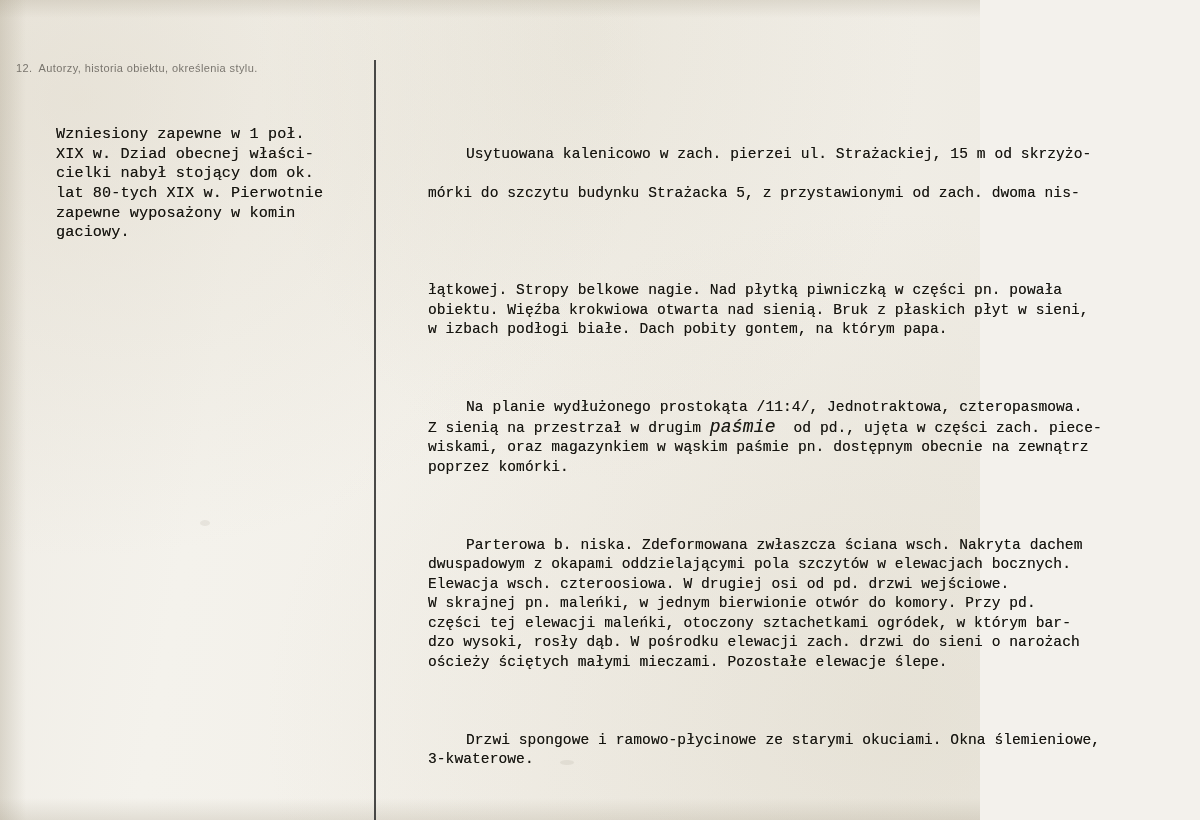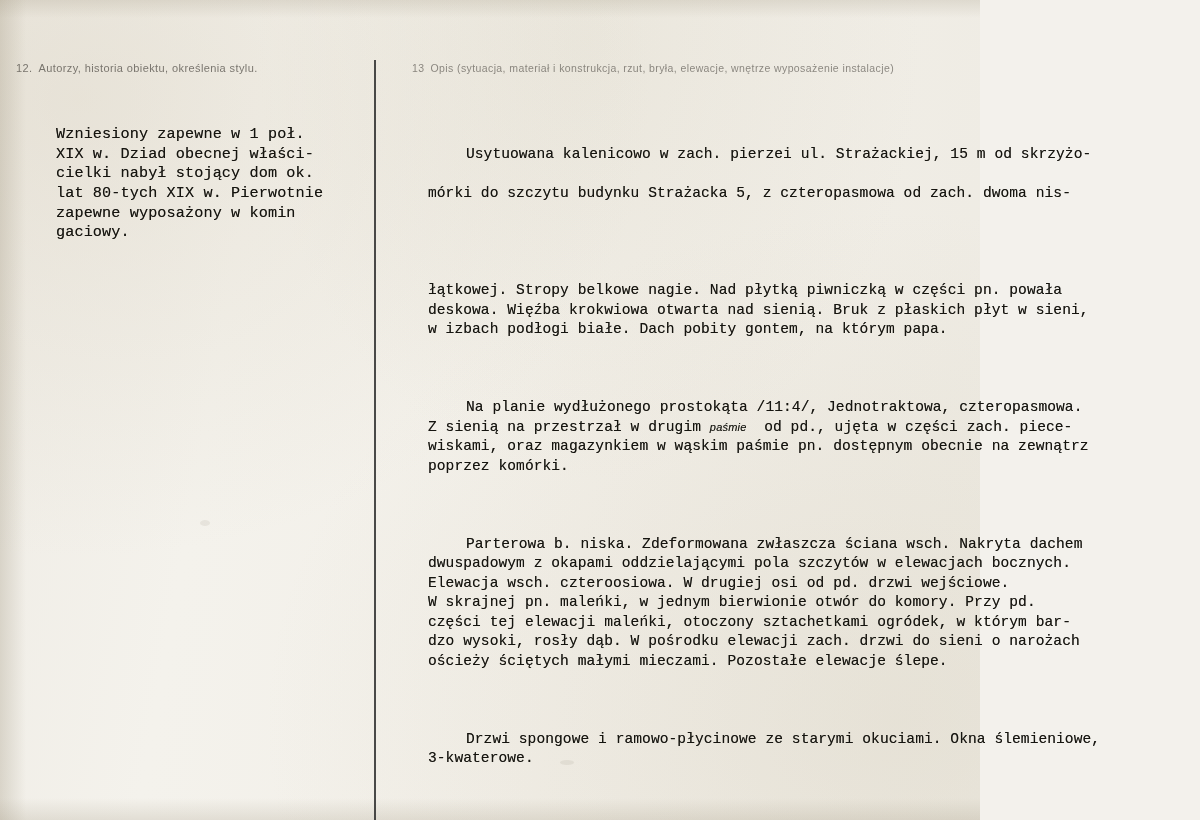--- a/index.html
+++ b/index.html
@@ -161,9 +161,6 @@
     <span class="num">12.</span><span>Autorzy, historia obiektu, określenia stylu.</span>
   </div>
 
-  <div class="form-header" id="header-right">
-    <span class="num">13</span><span>Opis (sytuacja, materiał i konstrukcja, rzut, bryła, elewacje, wnętrze  wyposażenie instalacje)</span>
-  </div>
 
   <div class="typed" id="left-column">
     <p class="para">Wzniesiony zapewne w 1 poł.

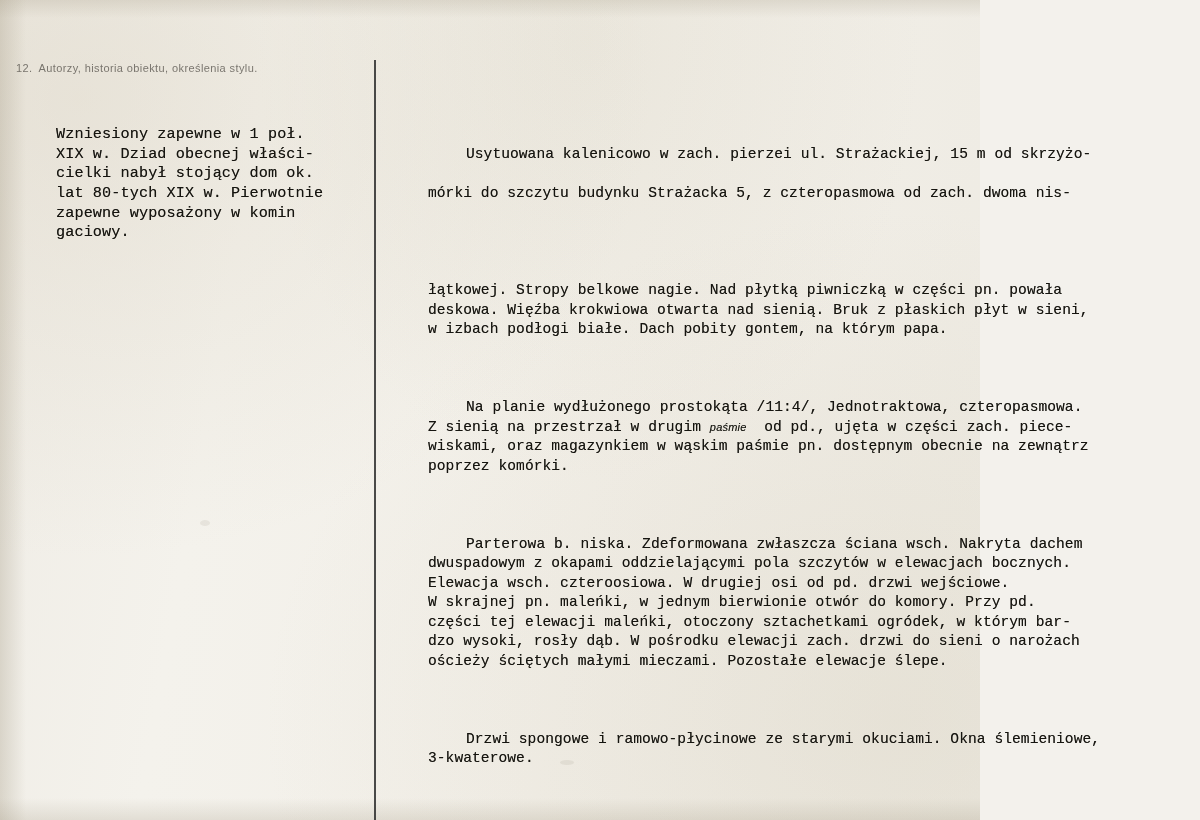--- a/index.html
+++ b/index.html
@@ -173,7 +173,7 @@
 
   <div class="typed" id="right-column">
 
-    <p class="para"><span class="indent"></span><span>Usytuowana kalenicowo w zach. pierzei ul. Strażackiej, 15 m od skrzyżo-</span><br><br><span>mórki do szczytu budynku Strażacka 5, z czteropasmowa od zach. dwoma nis-</span><br></p>
+    <p class="para"><span class="indent"></span><span>Usytuowana kalenicowo w zach. pierzei ul. Strażackiej, 15 m od skrzyżo-</span><br><br><span>mórki do szczytu budynku Strażacka 5, z przystawionymi od zach. dwoma nis-</span><br></p>
 
     <p class="para"><span class="indent"></span><br><span>łątkowej. Stropy belkowe nagie. Nad płytką piwniczką w części pn. powała</span><br><span>deskowa. Więźba krokwiowa otwarta nad sienią. Bruk z płaskich płyt w sieni,</span><br><span>w izbach podłogi białe. Dach pobity gontem, na którym papa.</span></p>
 

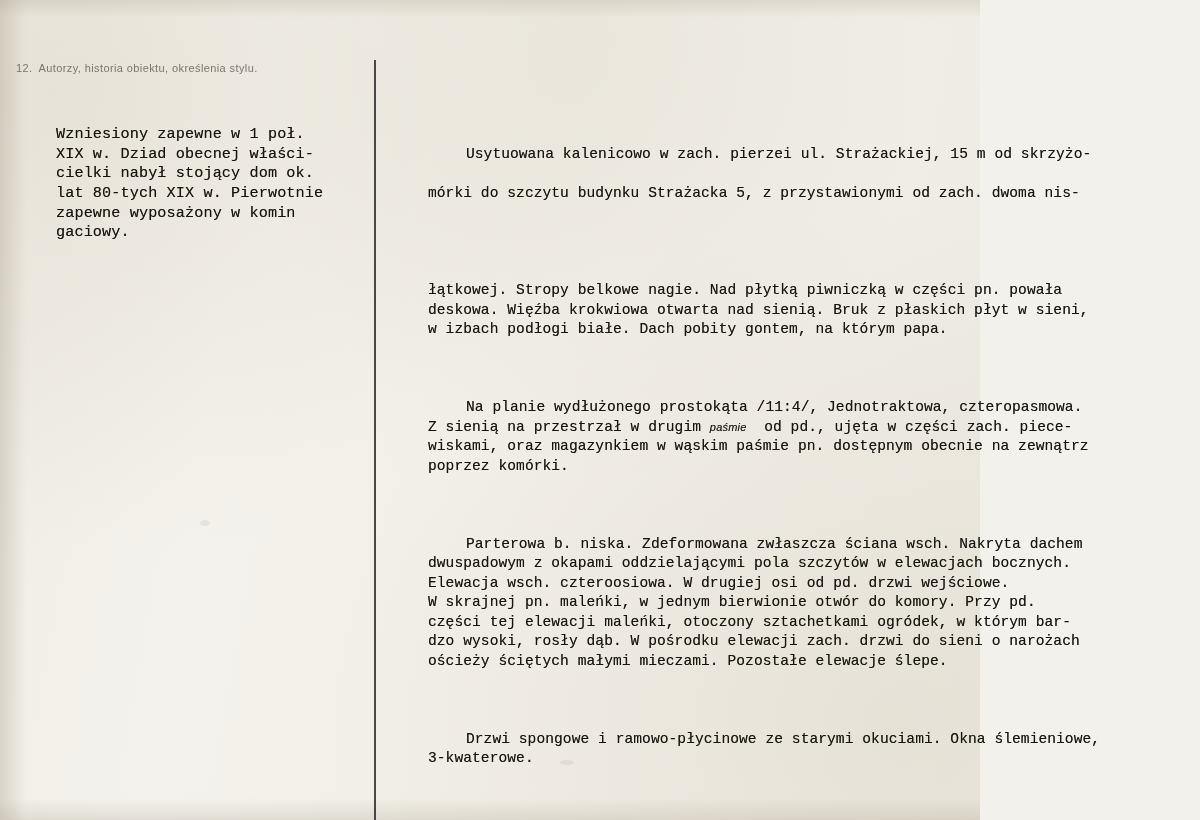--- a/index.html
+++ b/index.html
@@ -175,7 +175,7 @@
 
     <p class="para"><span class="indent"></span><span>Usytuowana kalenicowo w zach. pierzei ul. Strażackiej, 15 m od skrzyżo-</span><br><br><span>mórki do szczytu budynku Strażacka 5, z przystawionymi od zach. dwoma nis-</span><br></p>
 
-    <p class="para"><span class="indent"></span><br><span>łątkowej. Stropy belkowe nagie. Nad płytką piwniczką w części pn. powała</span><br><span>deskowa. Więźba krokwiowa otwarta nad sienią. Bruk z płaskich płyt w sieni,</span><br><span>w izbach podłogi białe. Dach pobity gontem, na którym papa.</span></p>
+    <p class="para"><span class="indent"></span><br><span>łątkowej. Stropy belkowe nagie. Nad płytką piwniczką w części pn. powała</span><br><span>obiektu. Więźba krokwiowa otwarta nad sienią. Bruk z płaskich płyt w sieni,</span><br><span>w izbach podłogi białe. Dach pobity gontem, na którym papa.</span></p>
 
     <p class="para"><span class="indent"></span><span>Na planie wydłużonego prostokąta /11:4/, Jednotraktowa, czteropasmowa.</span><br><span>Z sienią na przestrzał w drugim <span class="hw-wrap"><span class="handwritten">paśmie</span></span>  od pd., ujęta w części zach. piece-</span><br><span>wiskami, oraz magazynkiem w wąskim paśmie pn. dostępnym obecnie na zewnątrz</span><br><span>poprzez komórki.</span></p>
 

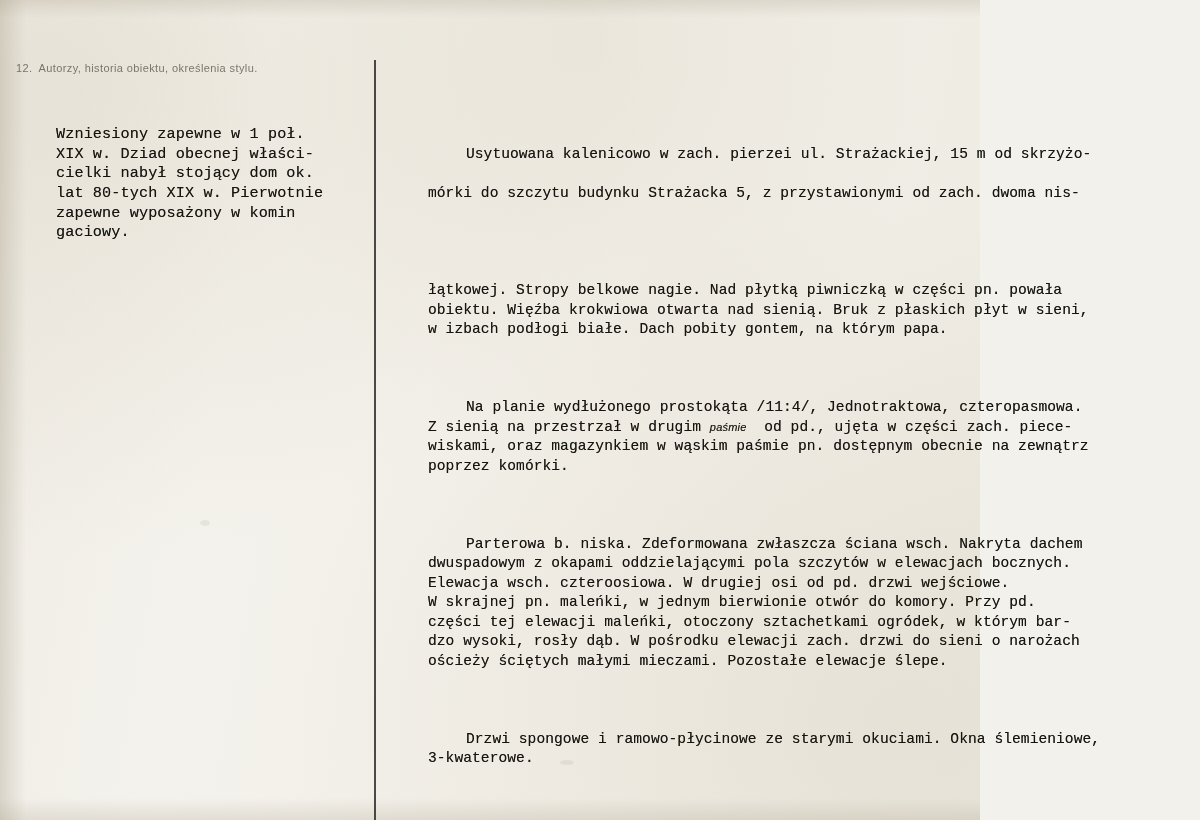--- a/index.html
+++ b/index.html
@@ -125,9 +125,9 @@
   }
   
   .handwritten {
-    font-family: Liberation Sans, sans-serif;
+    font-family: Liberation Mono, monospace;
     font-style: italic;
-    font-size: 11px;
+    font-size: 18px;
     color: #1a1a14;
     letter-spacing: 0.2px;
   }

